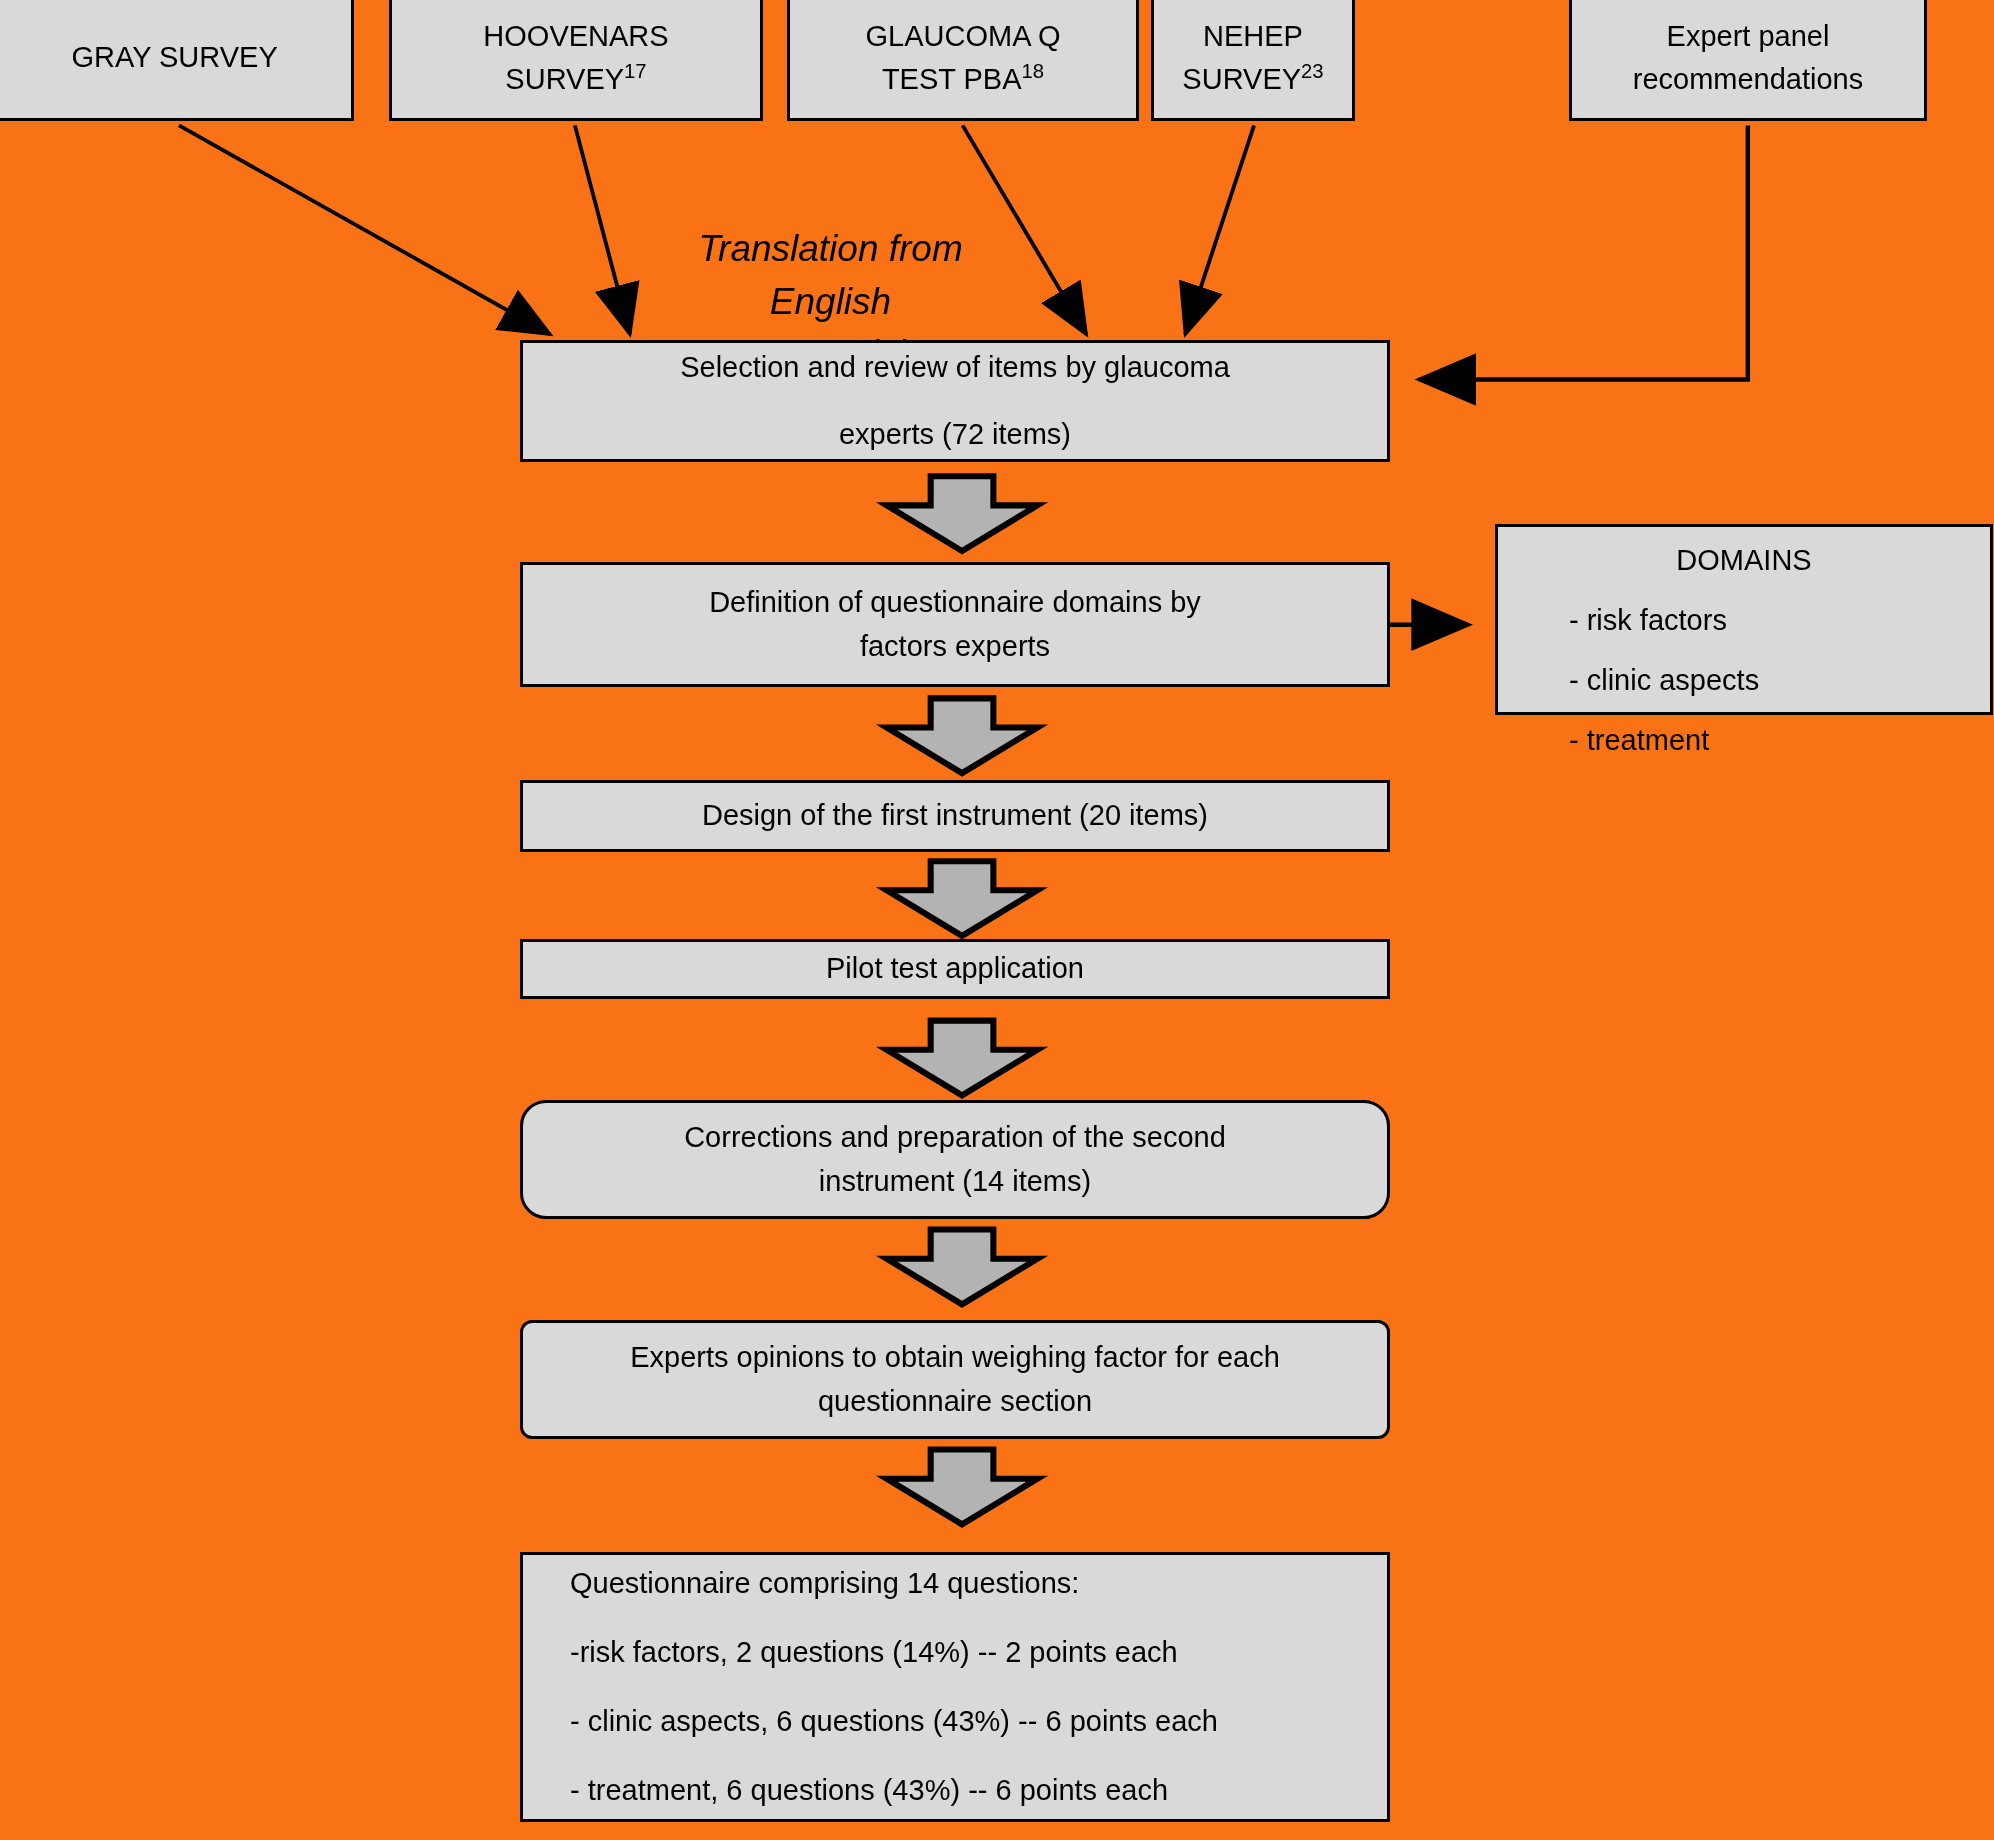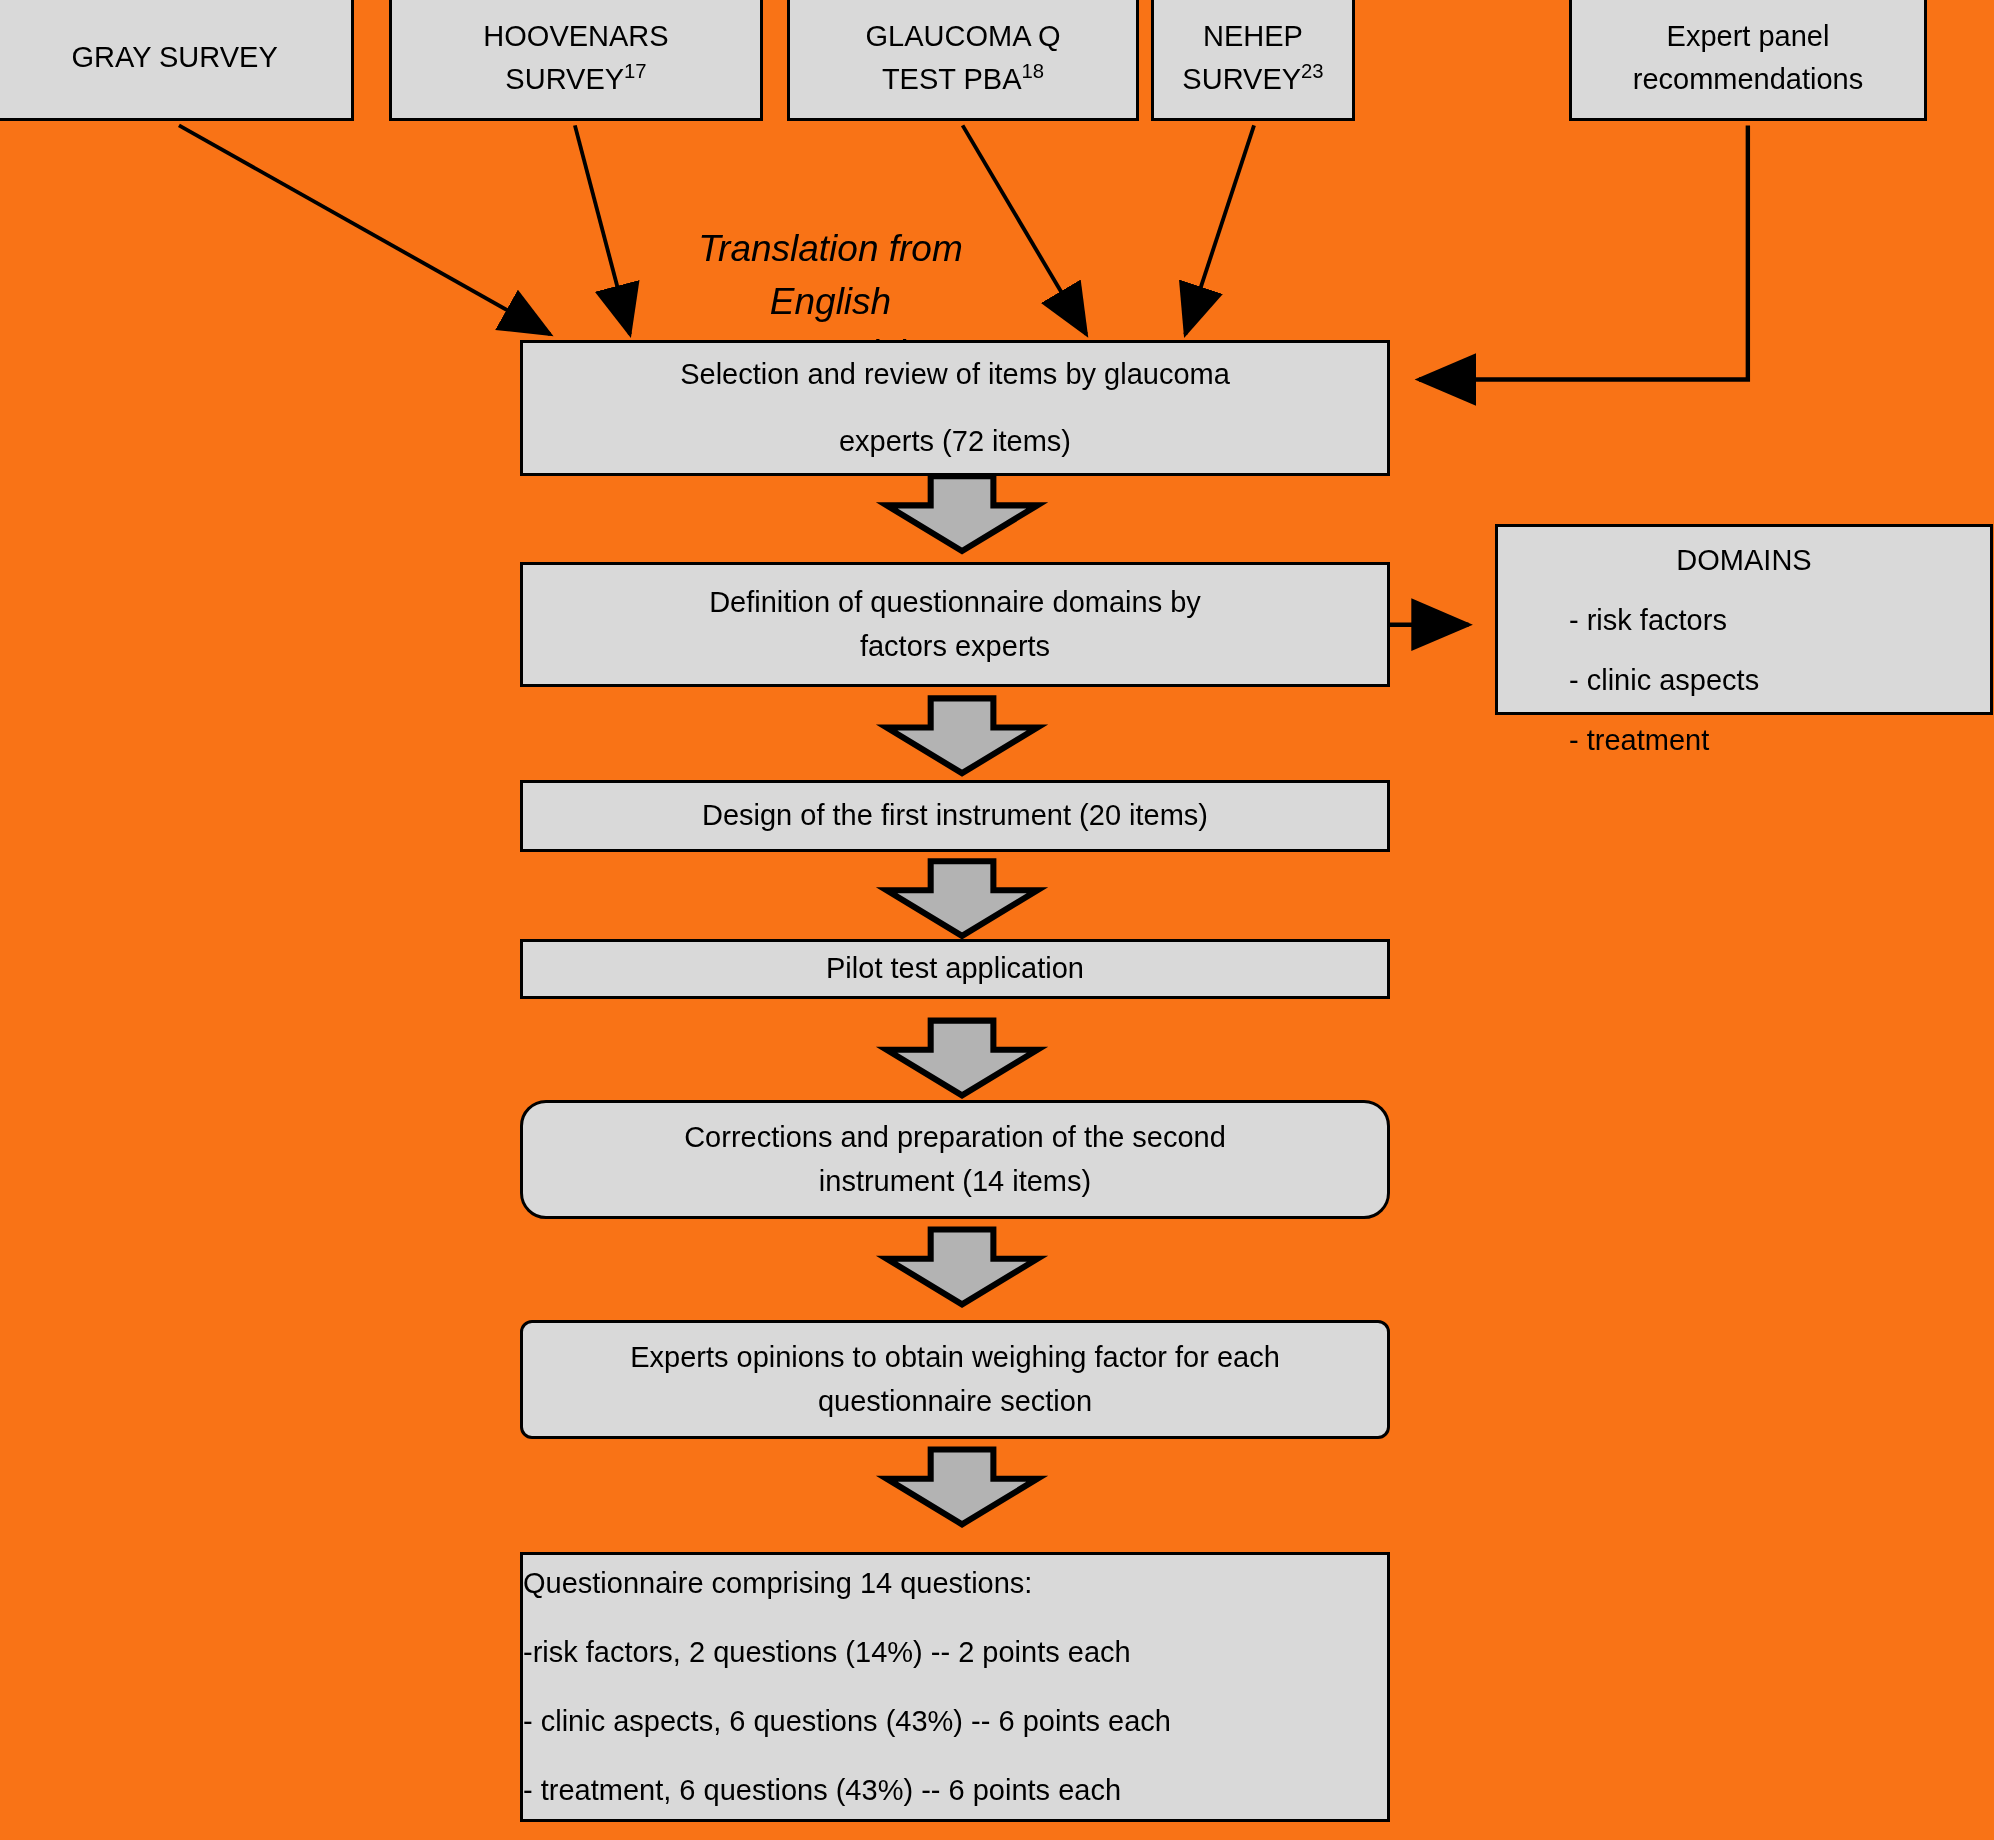--- a/index.html
+++ b/index.html
@@ -30,7 +30,7 @@
   #src-expert  {left:1569px;top:-4.4px;  width:358px;  height:125px;}
 
   
-  #b-selection {left:520px; top:340px;  width:870px;height:136px;gap:24px;}
+  #b-selection {left:520px; top:340px;  width:870px;height:122px;gap:24px;}
   #b-definition{left:520px; top:562px; width:870px;height:125px;}
   #b-design    {left:520px; top:780px; width:870px;height:72px;}
   #b-pilot     {left:520px; top:939px; width:870px;height:60px;}

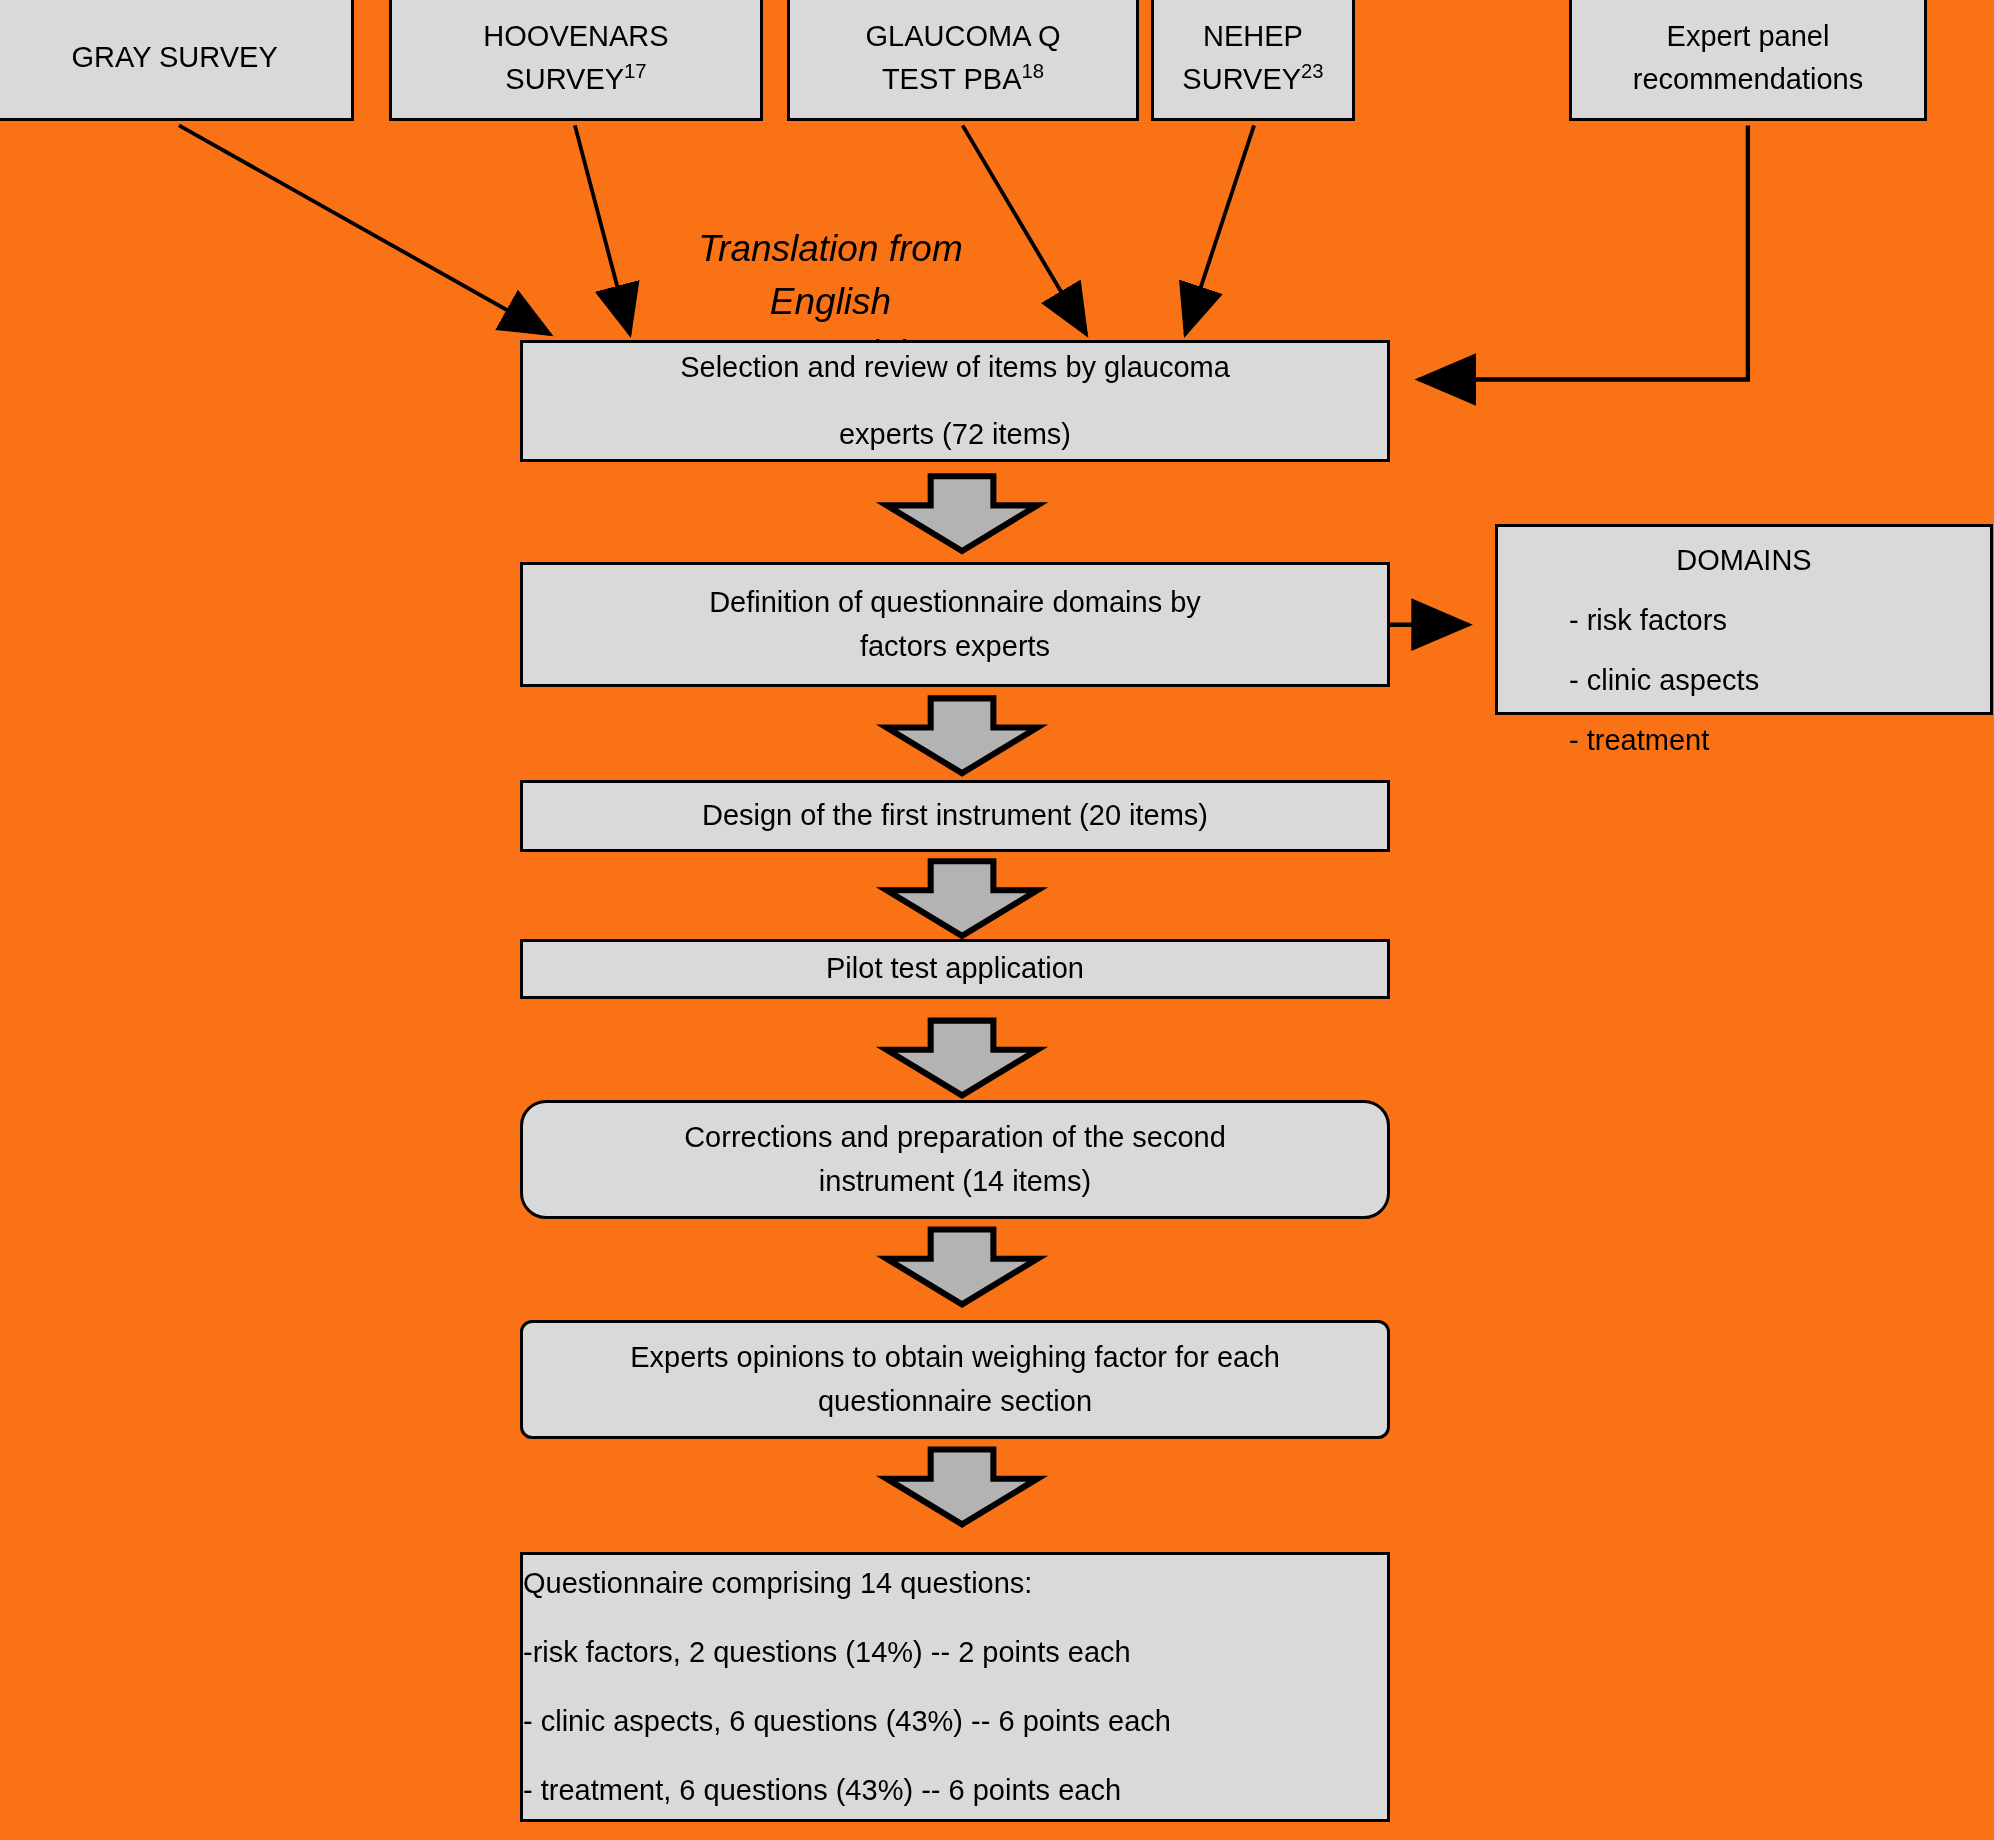--- a/index.html
+++ b/index.html
@@ -38,7 +38,7 @@
   #b-experts   {left:520px; top:1320px; width:870px;height:119px;border-radius:12px;}
   #b-final     {left:520px; top:1552px; width:870px;height:270px;
                 align-items:flex-start;justify-content:center;text-align:left;
-                }
+                padding-left:47px;}
   #b-final .line{margin:12.7px 0;}
 
   

